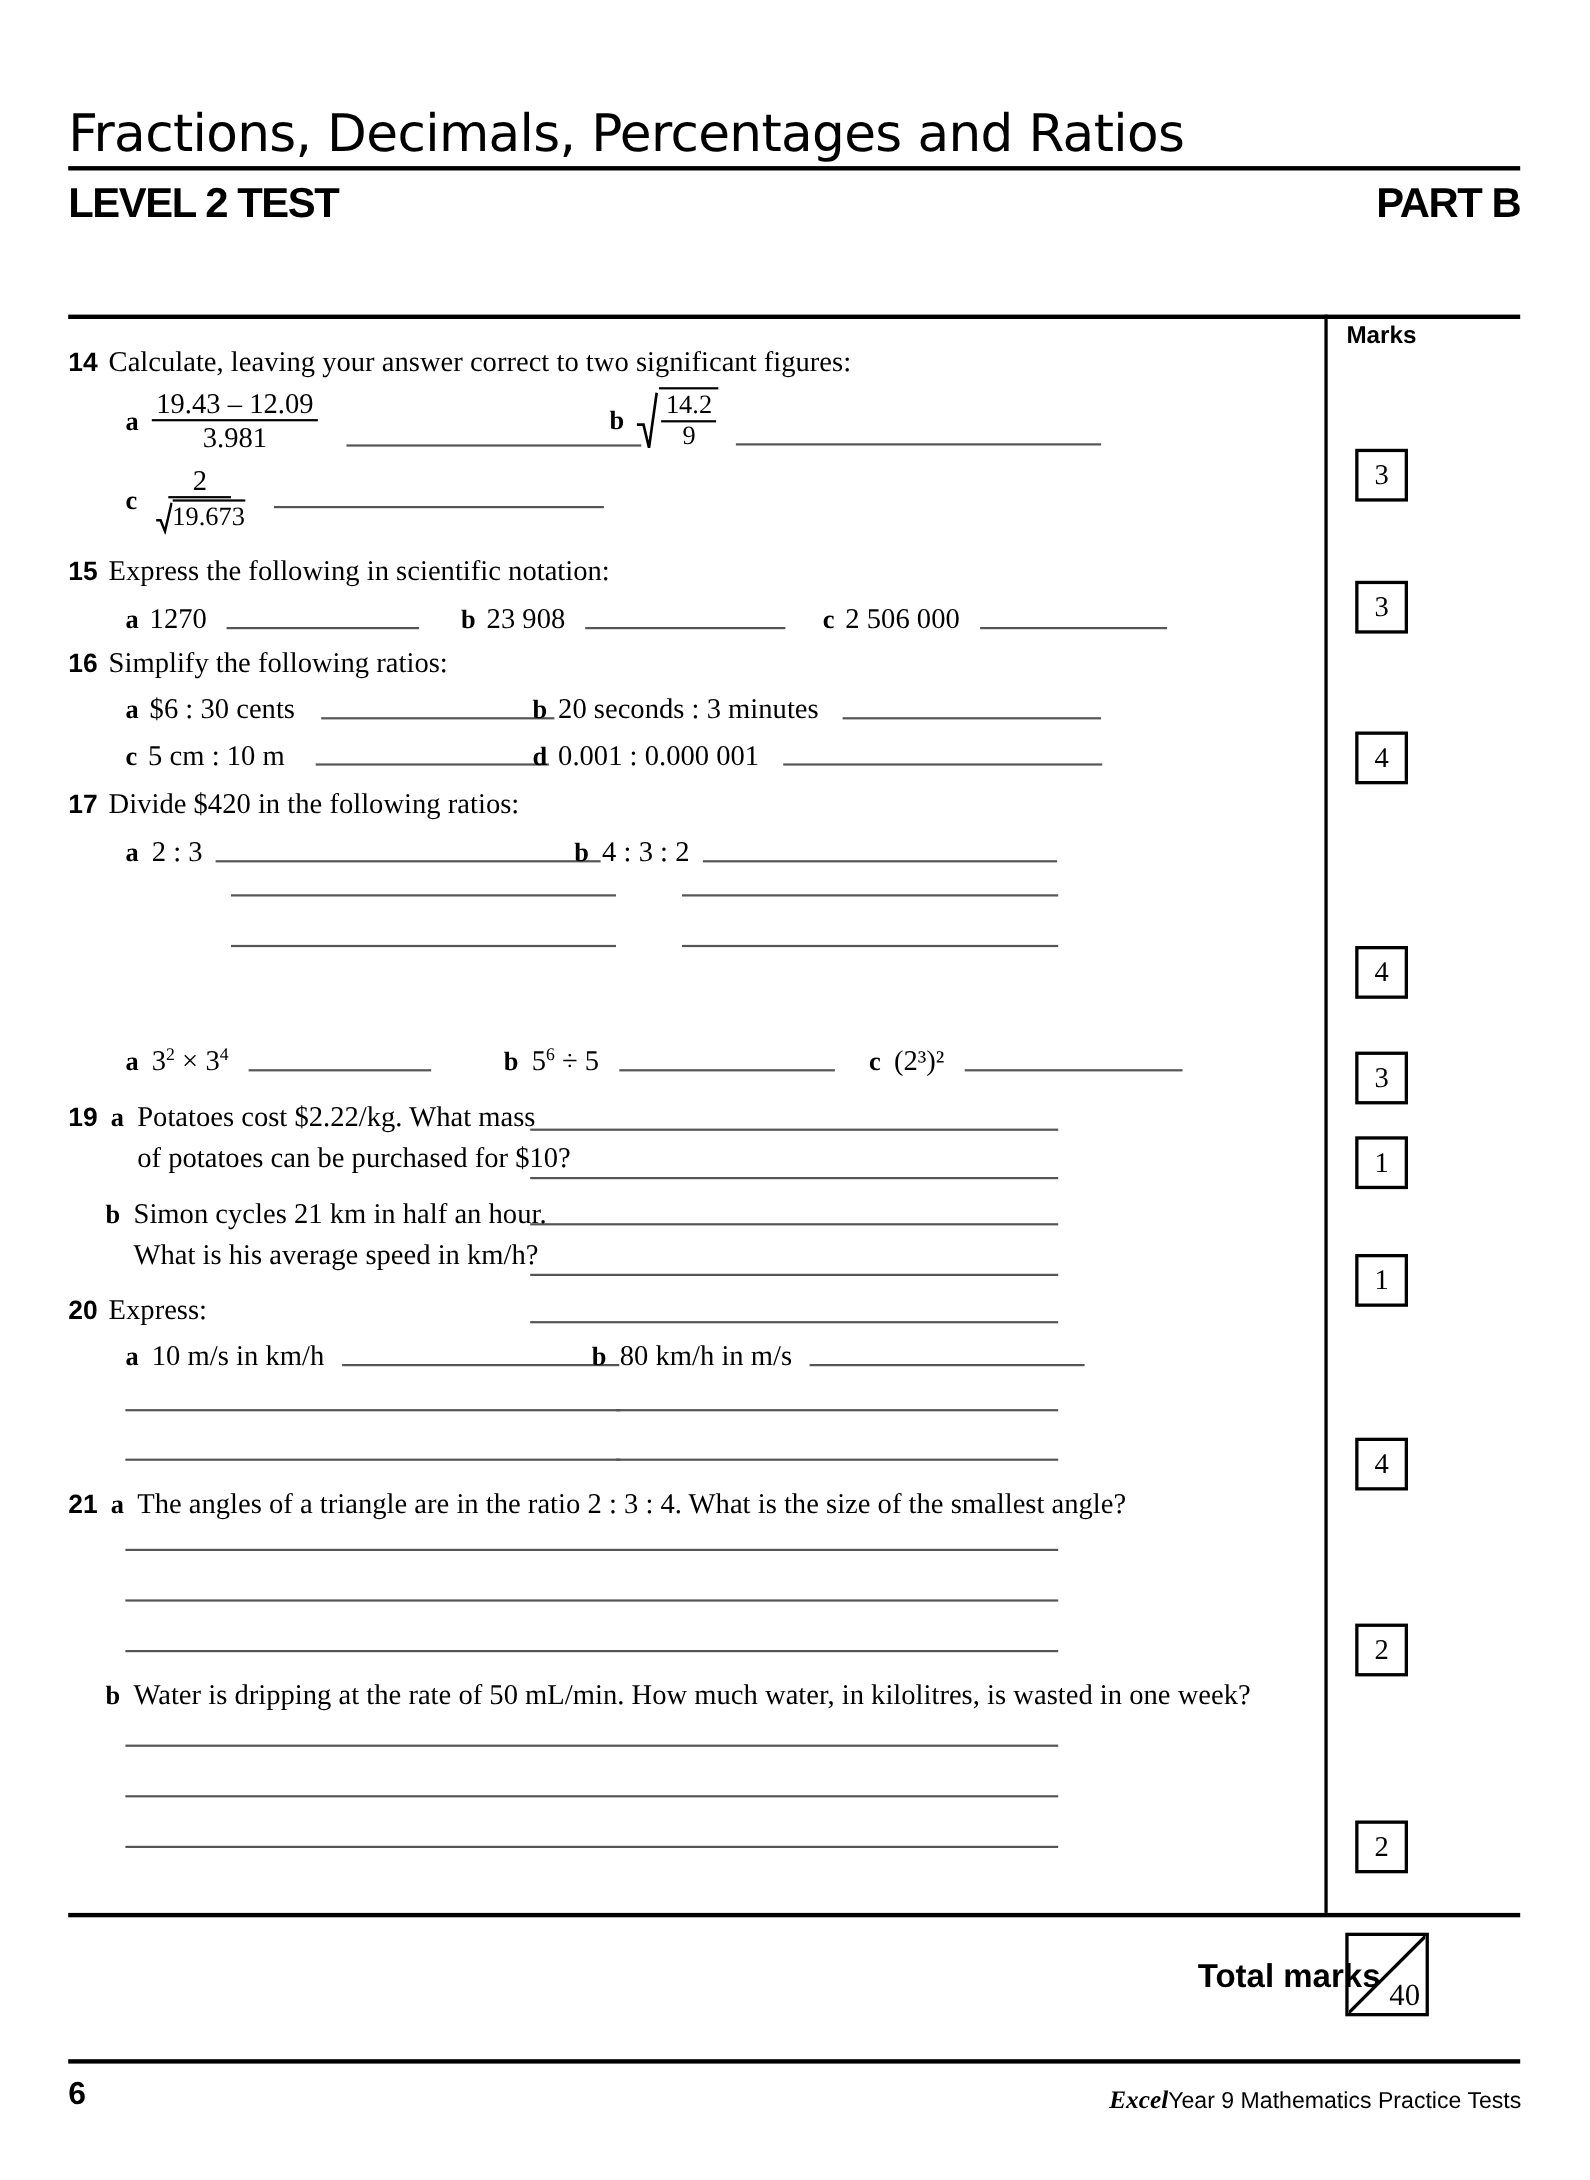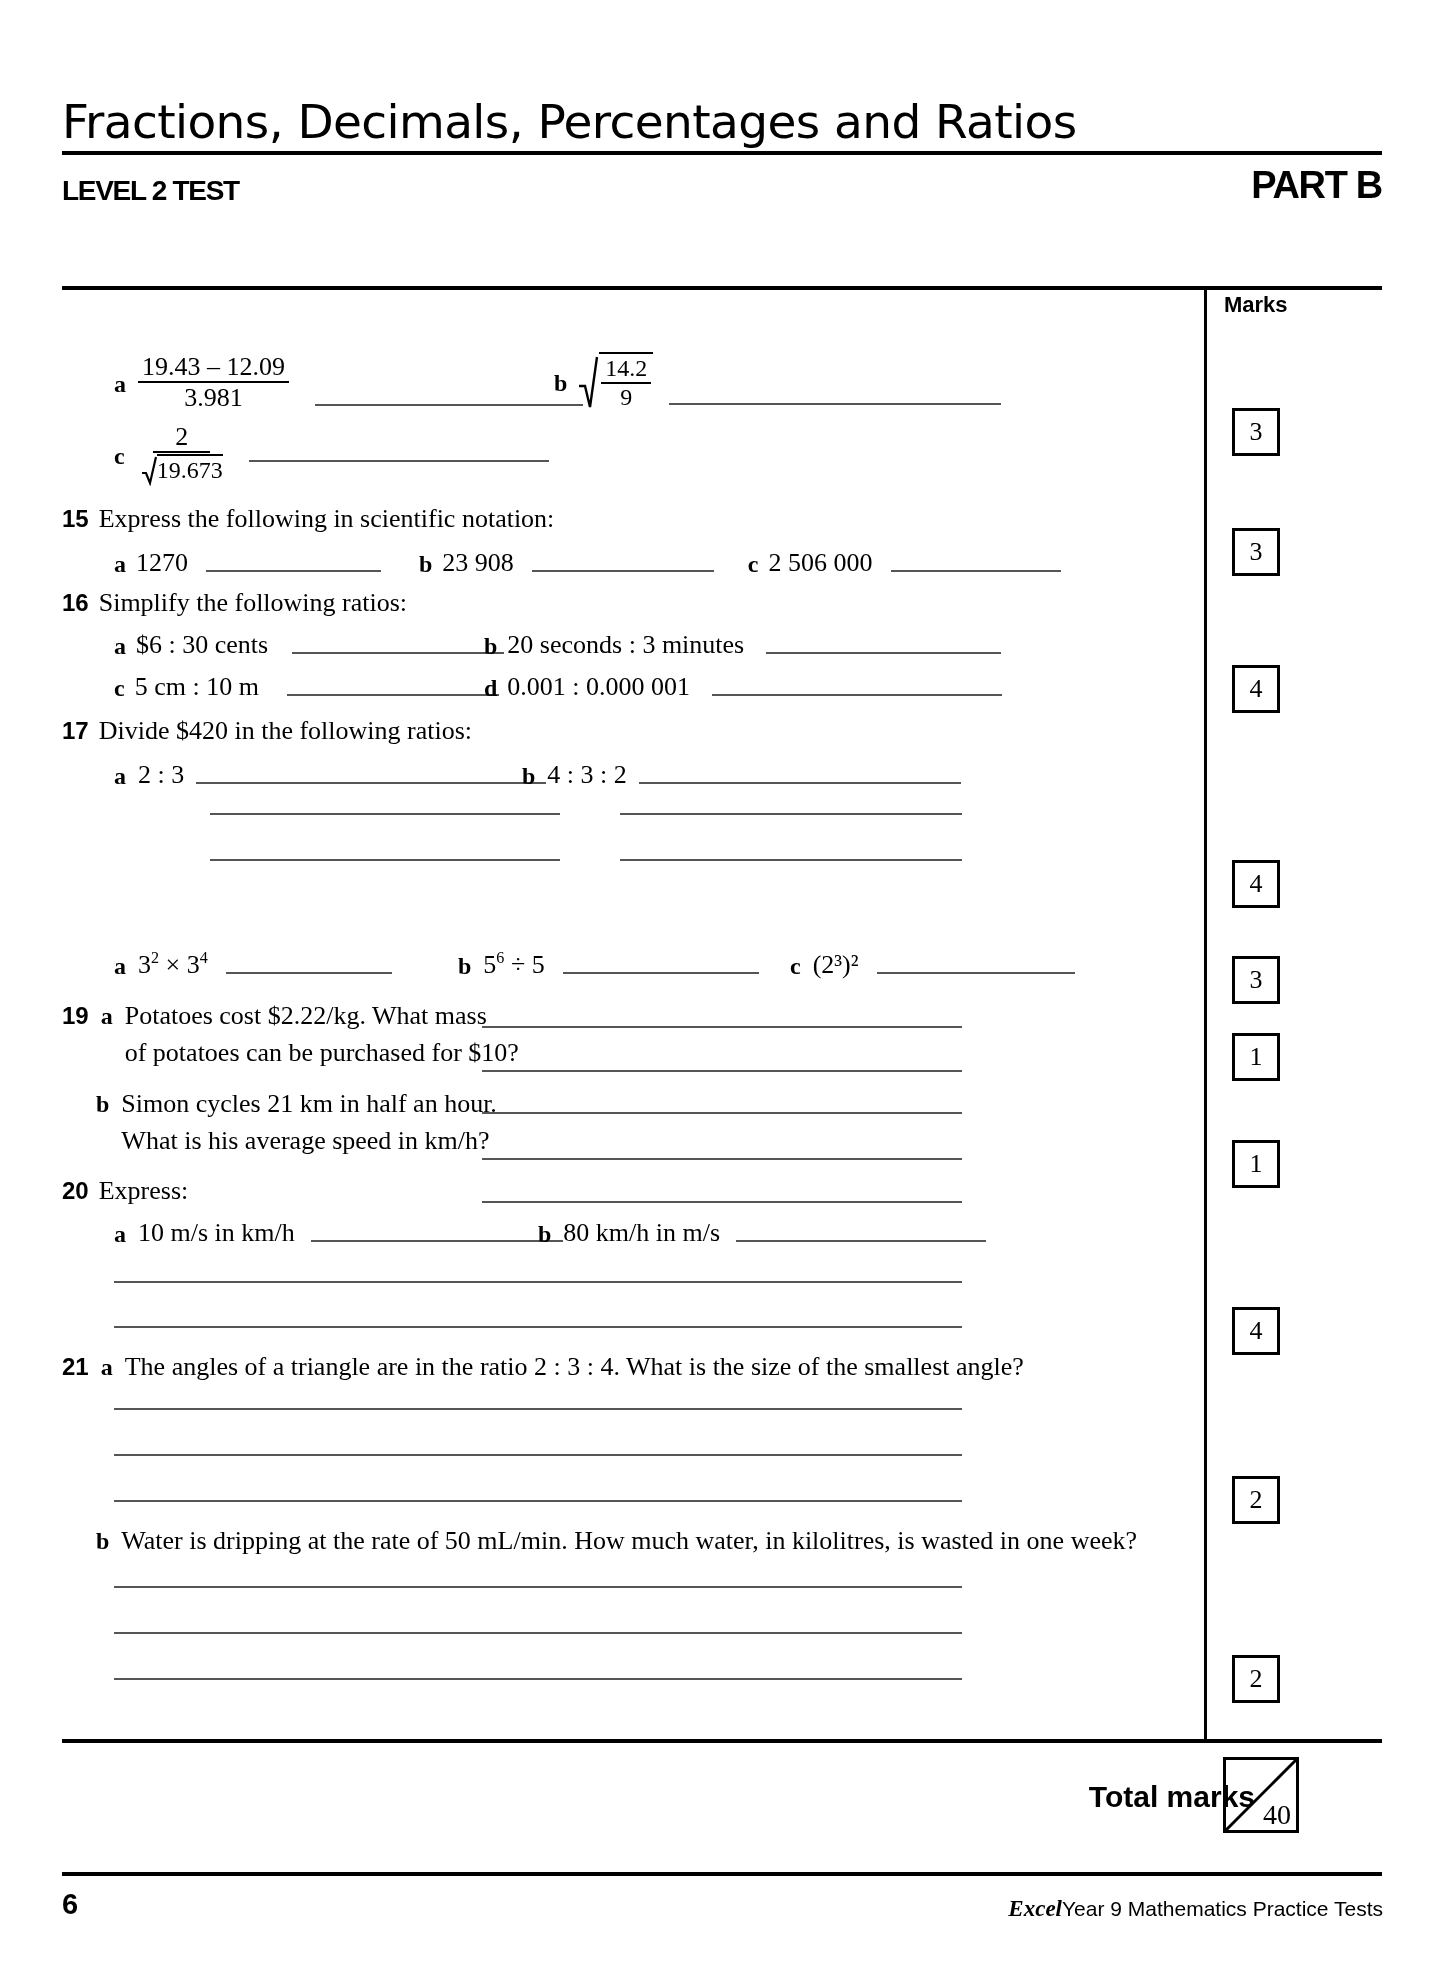--- a/index.html
+++ b/index.html
@@ -12,7 +12,7 @@
   .title-main{font-family:"DejaVu Sans",sans-serif;font-size:47px;letter-spacing:-0.6px;line-height:1.0;white-space:nowrap;}
   .rule-thick{border-bottom:4px solid #000;margin-top:6px;}
   .lvlrow{display:flex;justify-content:space-between;align-items:flex-end;margin-top:9px;}
-  .lvl{font-family:"Liberation Sans",sans-serif;font-weight:bold;font-size:28px;letter-spacing:-1.3px;}
+  .lvl{font-family:"Liberation Sans",sans-serif;font-weight:bold;font-size:38px;letter-spacing:-1.3px;}
   .part{font-family:"Liberation Sans",sans-serif;font-weight:bold;font-size:38px;letter-spacing:-1.3px;}
   .instr{font-family:"Liberation Sans",sans-serif;font-weight:bold;font-size:24px;margin-top:9px;letter-spacing:-0.3px;}
 

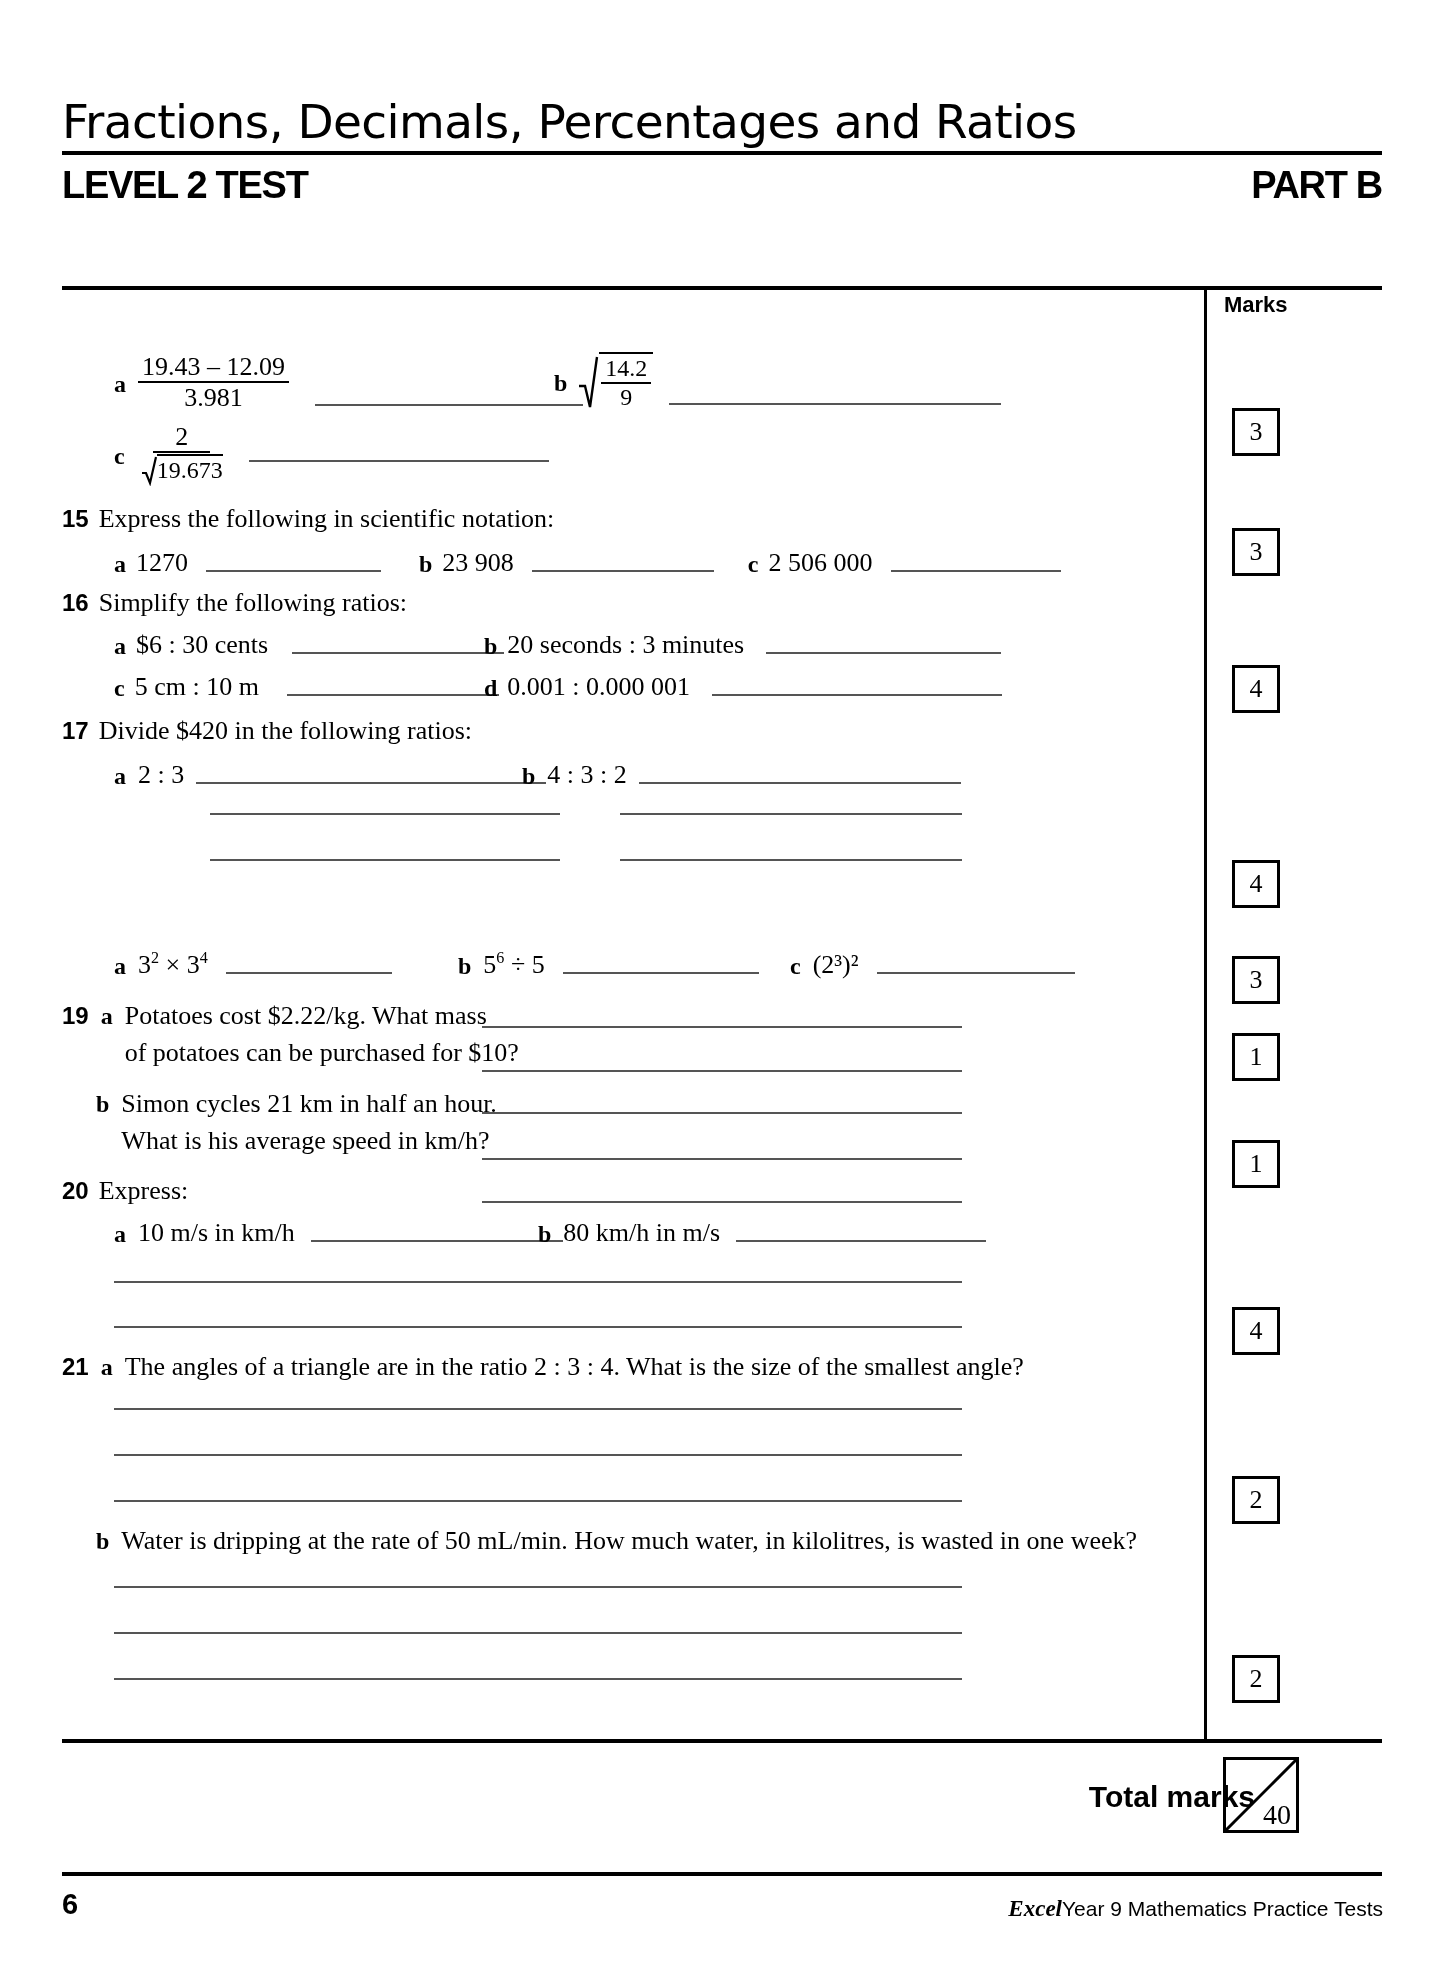--- a/index.html
+++ b/index.html
@@ -89,6 +89,12 @@
 
   <div class="qarea">
 
+    <div class="q" style="left:0;top:28px;">
+      <div style="display:flex;align-items:baseline;gap:10px;">
+        <span class="qnum">14</span>
+        <span class="qtext">Calculate, leaving your answer correct to two significant figures:</span>
+      </div>
+    </div>
 
     <div class="row" style="left:52px;top:66px;">
       <span class="lbl" style="margin-right:10px;margin-bottom:14px;">a</span>

